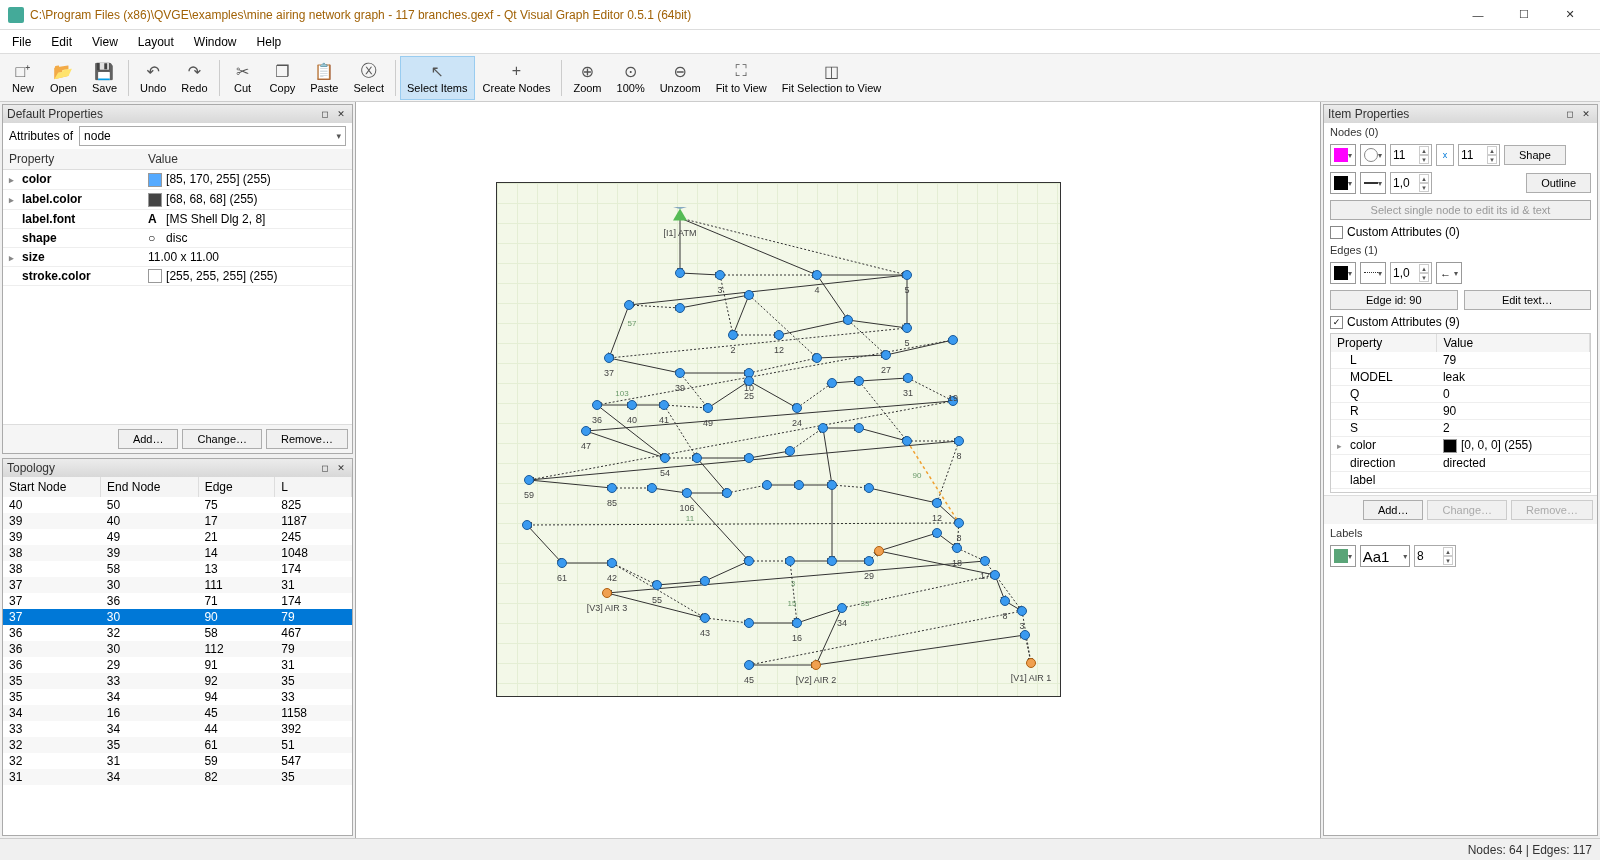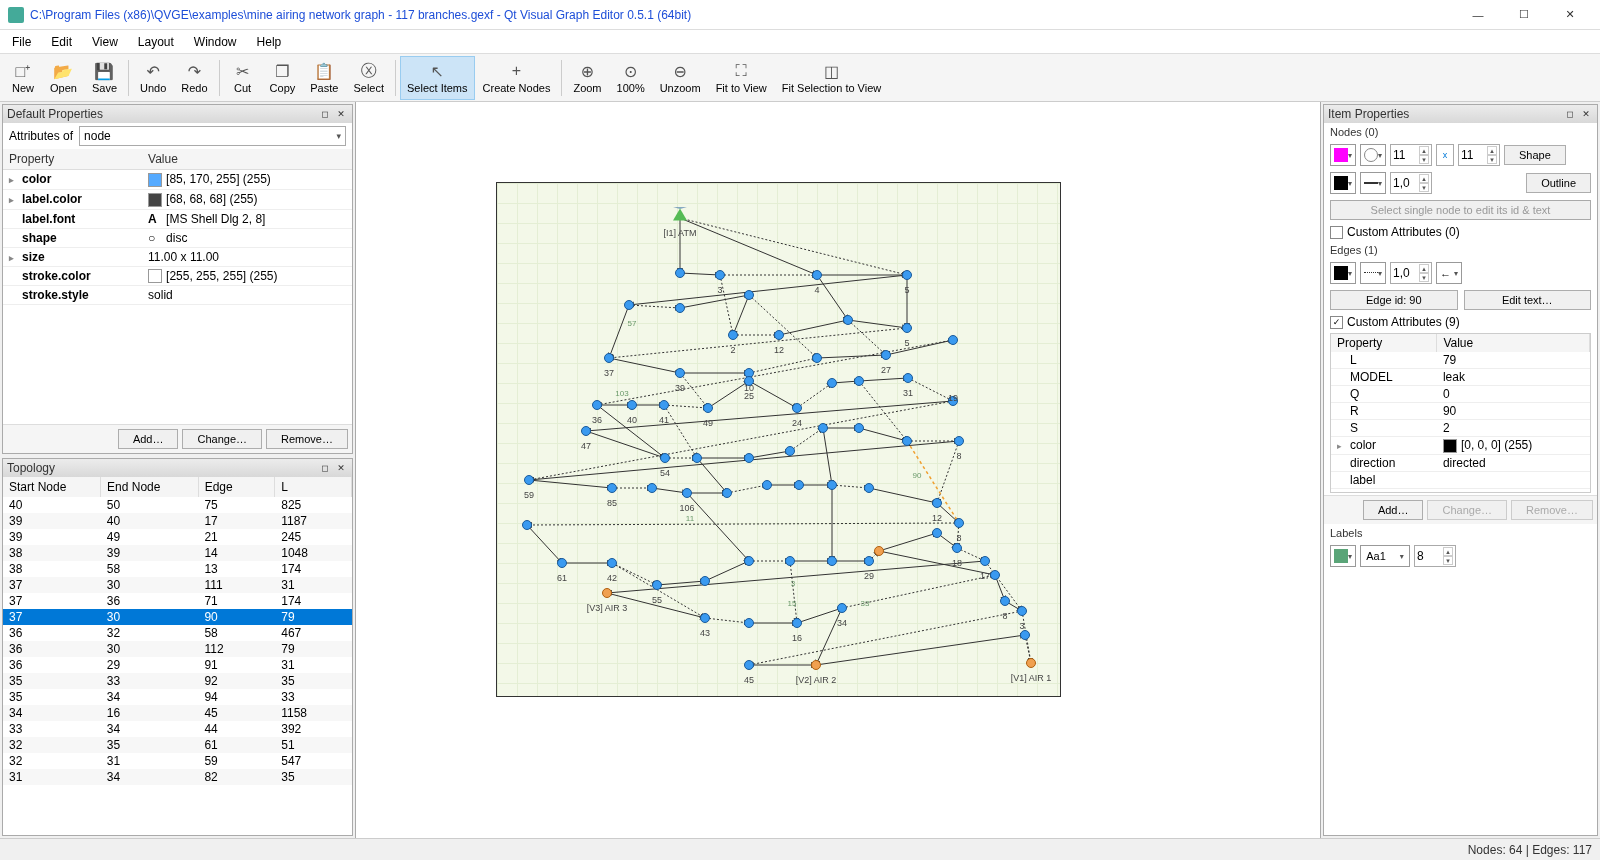--- a/index.html
+++ b/index.html
@@ -6,7 +6,7 @@
 body { background: #f0f0f0; width: 1600px; height: 860px; display: flex; flex-direction: column; overflow: hidden; }
 .titlebar { height: 30px; background: #fff; display: flex; align-items: center; padding: 0 8px; border-bottom: 1px solid #ddd; }
 .titlebar .icon { width: 16px; height: 16px; margin-right: 6px; background: #4a9; border-radius: 2px; }
-.titlebar .title { flex: 1; font-size: 12px; color: #1d4ed8; }
+.titlebar .title { flex: 1; font-size: 12px; color: #a16207; }
 .winbtns { display: flex; gap: 2px; }
 .winbtn { width: 44px; height: 28px; display: flex; align-items: center; justify-content: center; color: #333; font-size: 11px; cursor: pointer; }
 .menubar { height: 24px; background: #fff; display: flex; align-items: center; padding: 0 4px; gap: 4px; border-bottom: 1px solid #ddd; }

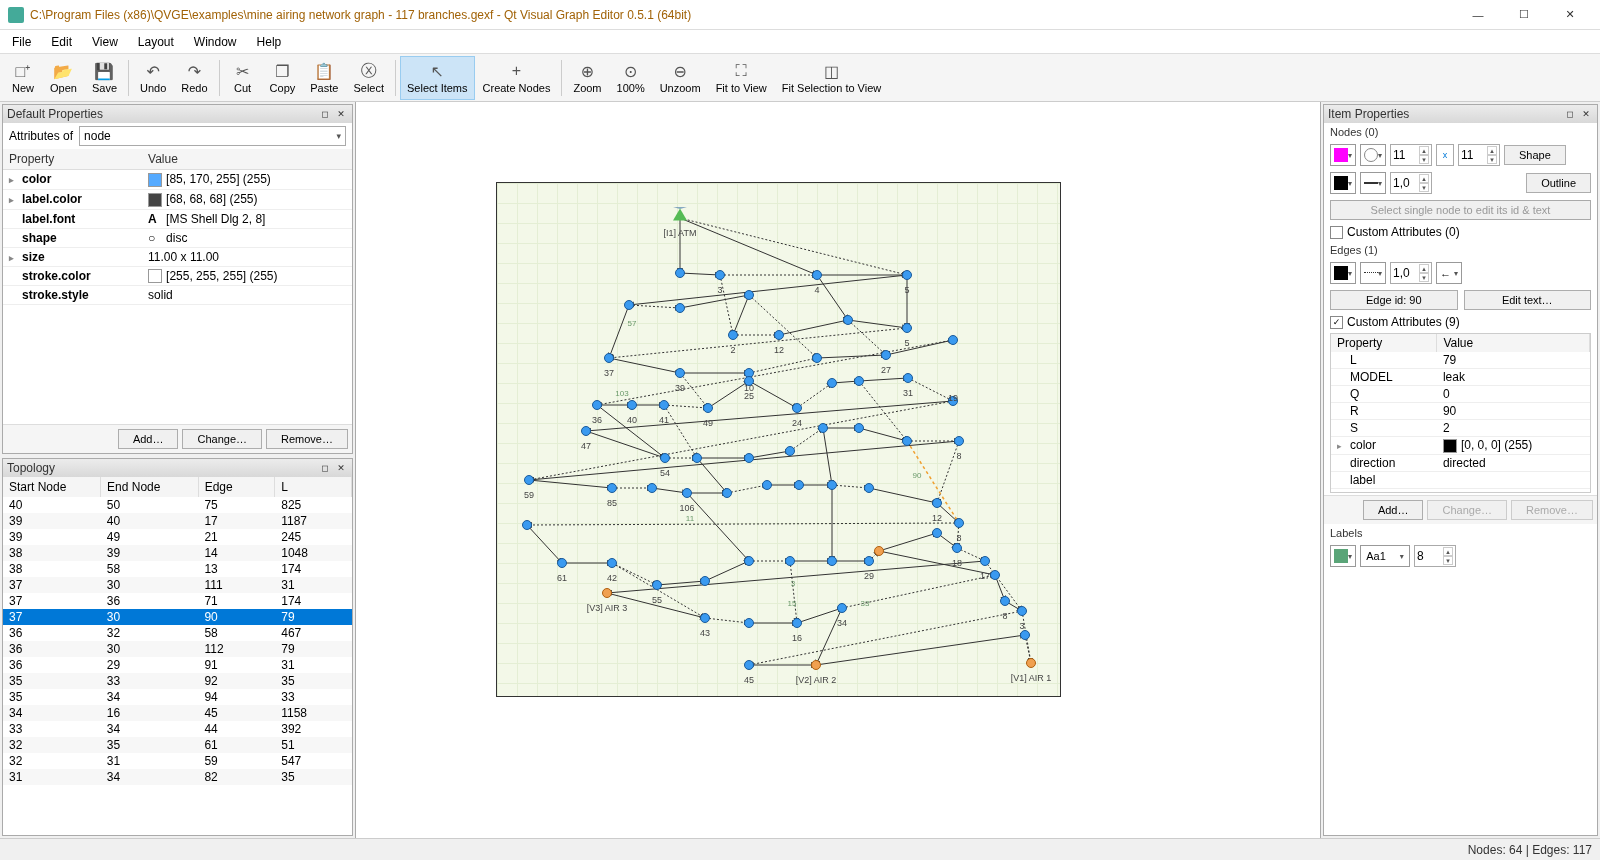--- a/index.html
+++ b/index.html
@@ -212,10 +212,6 @@
               <tr>
                 <td class="pn"><span class="exp"></span>stroke.color</td>
                 <td><span class="swatch" style="background:#ffffff"></span>[255, 255, 255] (255)</td>
-              </tr>
-              <tr>
-                <td class="pn"><span class="exp"></span>stroke.style</td>
-                <td>solid</td>
               </tr>
             </tbody>
         </table>

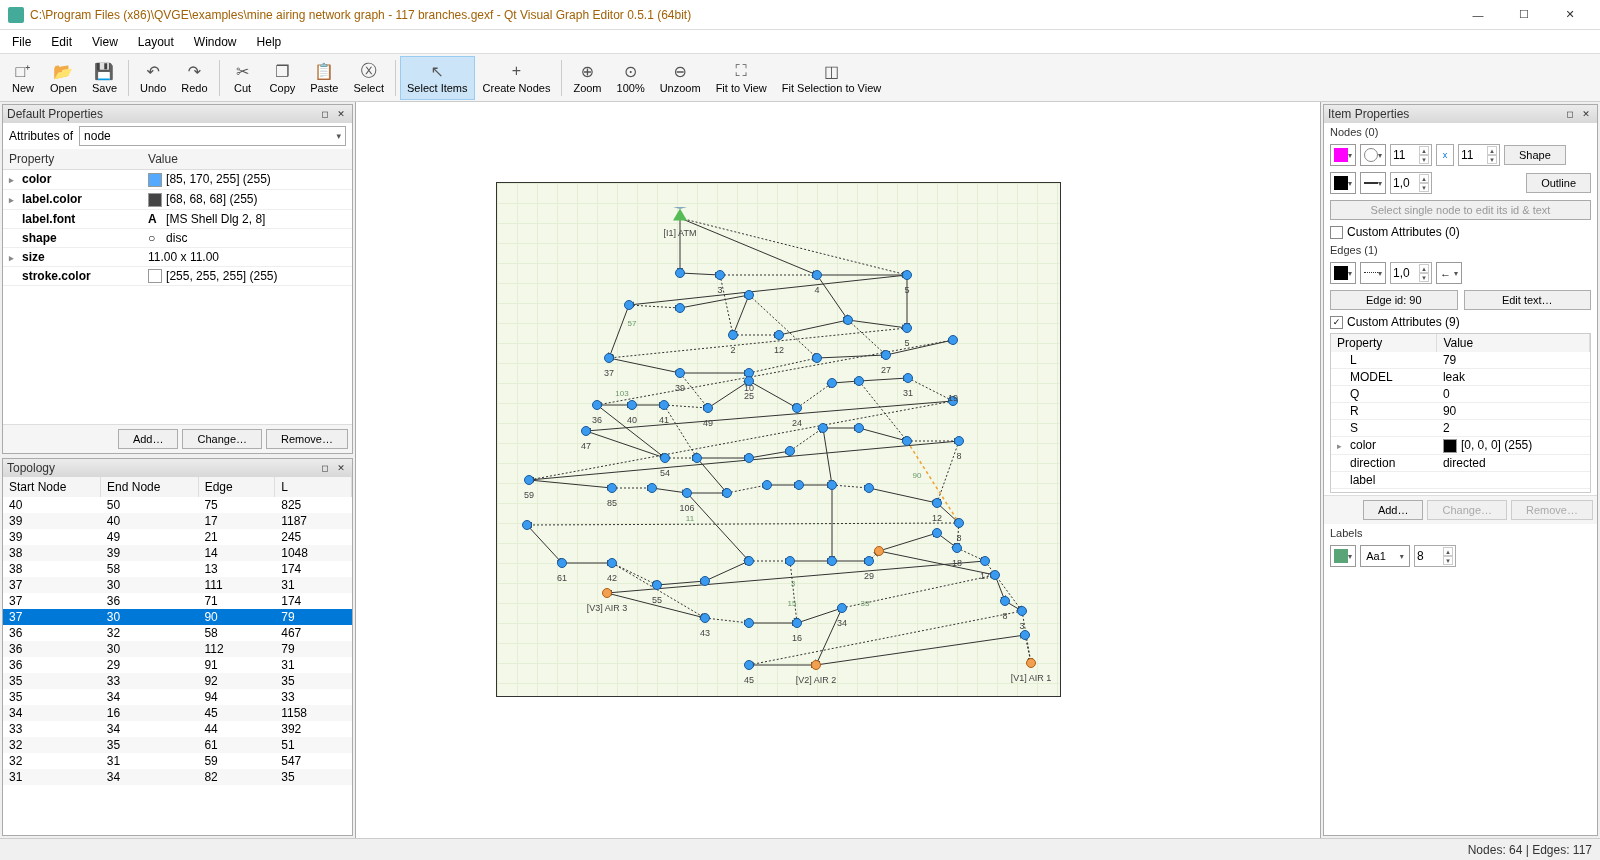--- a/index.html
+++ b/index.html
@@ -740,7 +740,7 @@
             <div class="inner" style="background:#5aa578"></div>
           </div>
         <div class="cswatch" style="width:50px">
-            <span style="font-size:11px">Aa1</span>
+            <span style="font-size:15px">Aa1</span>
           </div>
         <div class="spinbox">
             <span>8</span>

